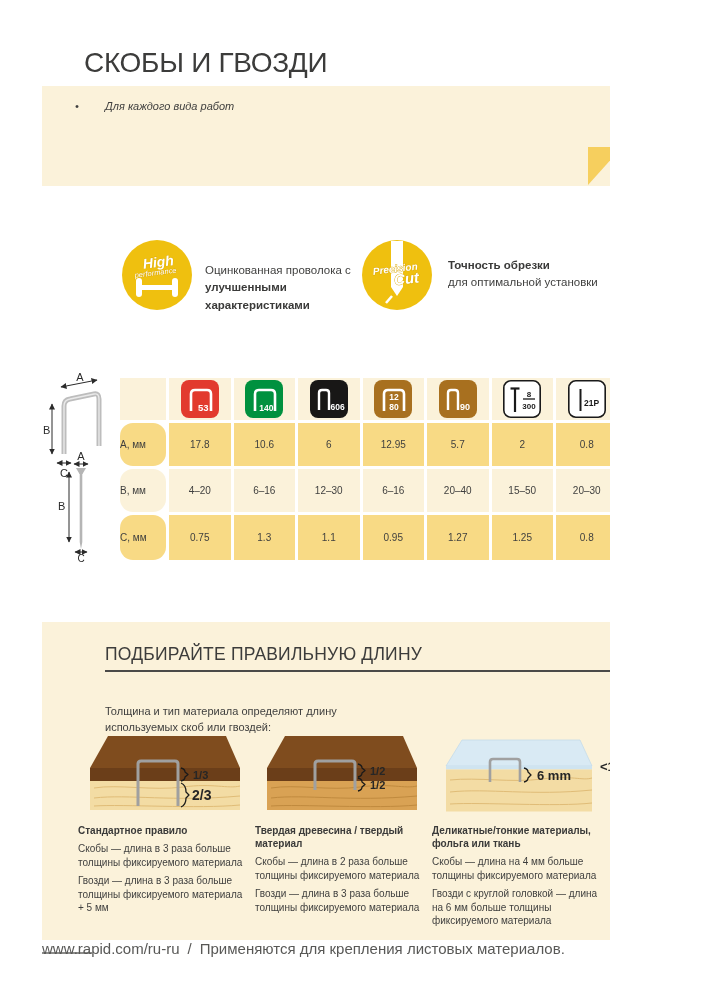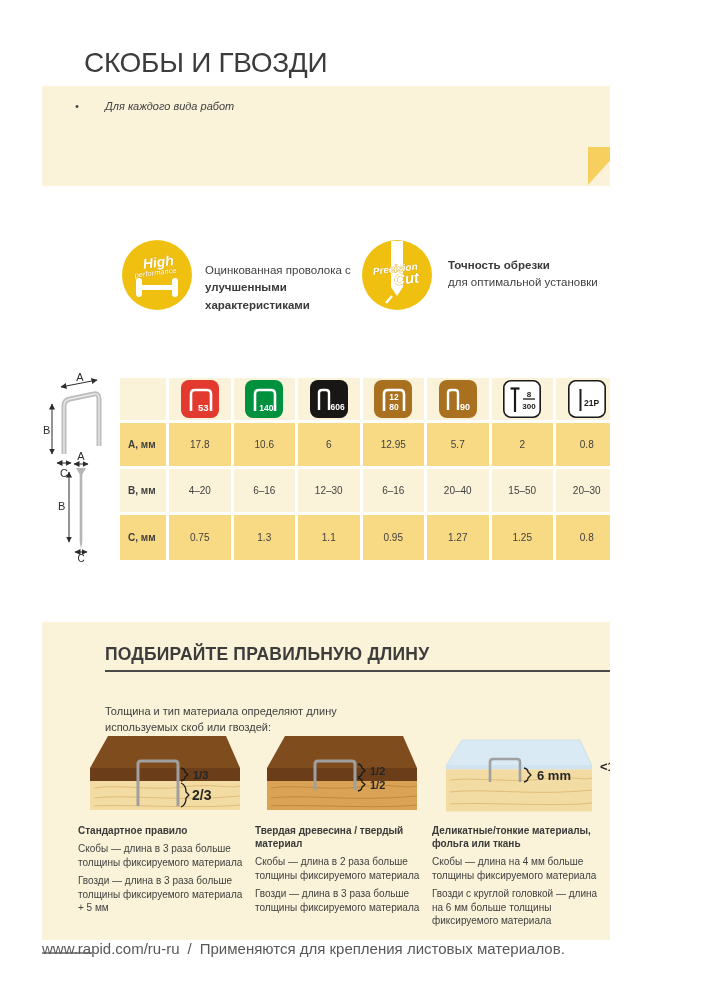--- a/index.html
+++ b/index.html
@@ -40,7 +40,7 @@
   .cell{display:flex;align-items:center;justify-content:center;font-size:10px;color:#3f3f3e;}
   .bg-y{background:#f8da85;}
   .bg-c{background:#fbf2da;}
-  .row-label{justify-content:flex-start;padding-left:8px;font-weight:bold;}
+  .row-label{justify-content:flex-start;font-weight:normal;border-radius:13px;}
 
   
   #guide-box{left:42px;top:622px;width:623px;height:318px;background:#fbf2da;}

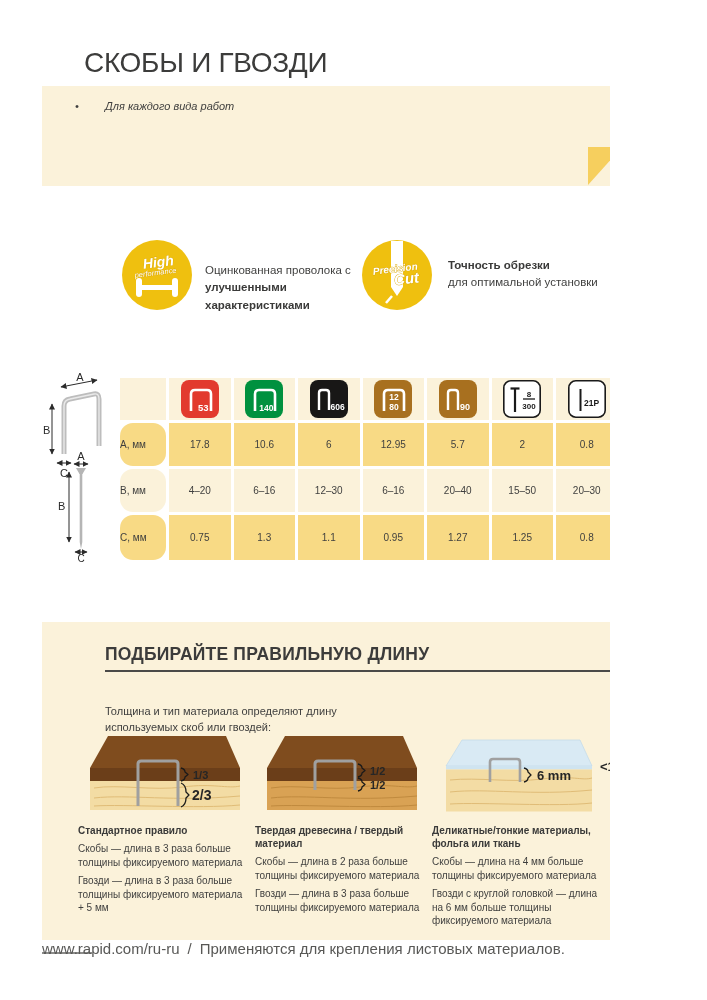--- a/index.html
+++ b/index.html
@@ -44,7 +44,7 @@
 
   
   #guide-box{left:42px;top:622px;width:623px;height:318px;background:#fbf2da;}
-  #guide-title{position:absolute;left:63px;top:22px;font-size:17.5px;font-weight:700;color:#3c3c3b;letter-spacing:.2px;}
+  #guide-title{position:absolute;left:63px;top:22px;font-size:17.5px;font-weight:400;color:#3c3c3b;letter-spacing:.2px;}
   #guide-rule{position:absolute;left:63px;top:48px;width:545px;height:2px;background:#4a4a48;}
   #guide-subtitle{position:absolute;left:63px;top:58px;width:260px;font-size:11px;line-height:1.45;margin-top:24px;}
   .guide-card{position:absolute;top:106px;width:176px;}

